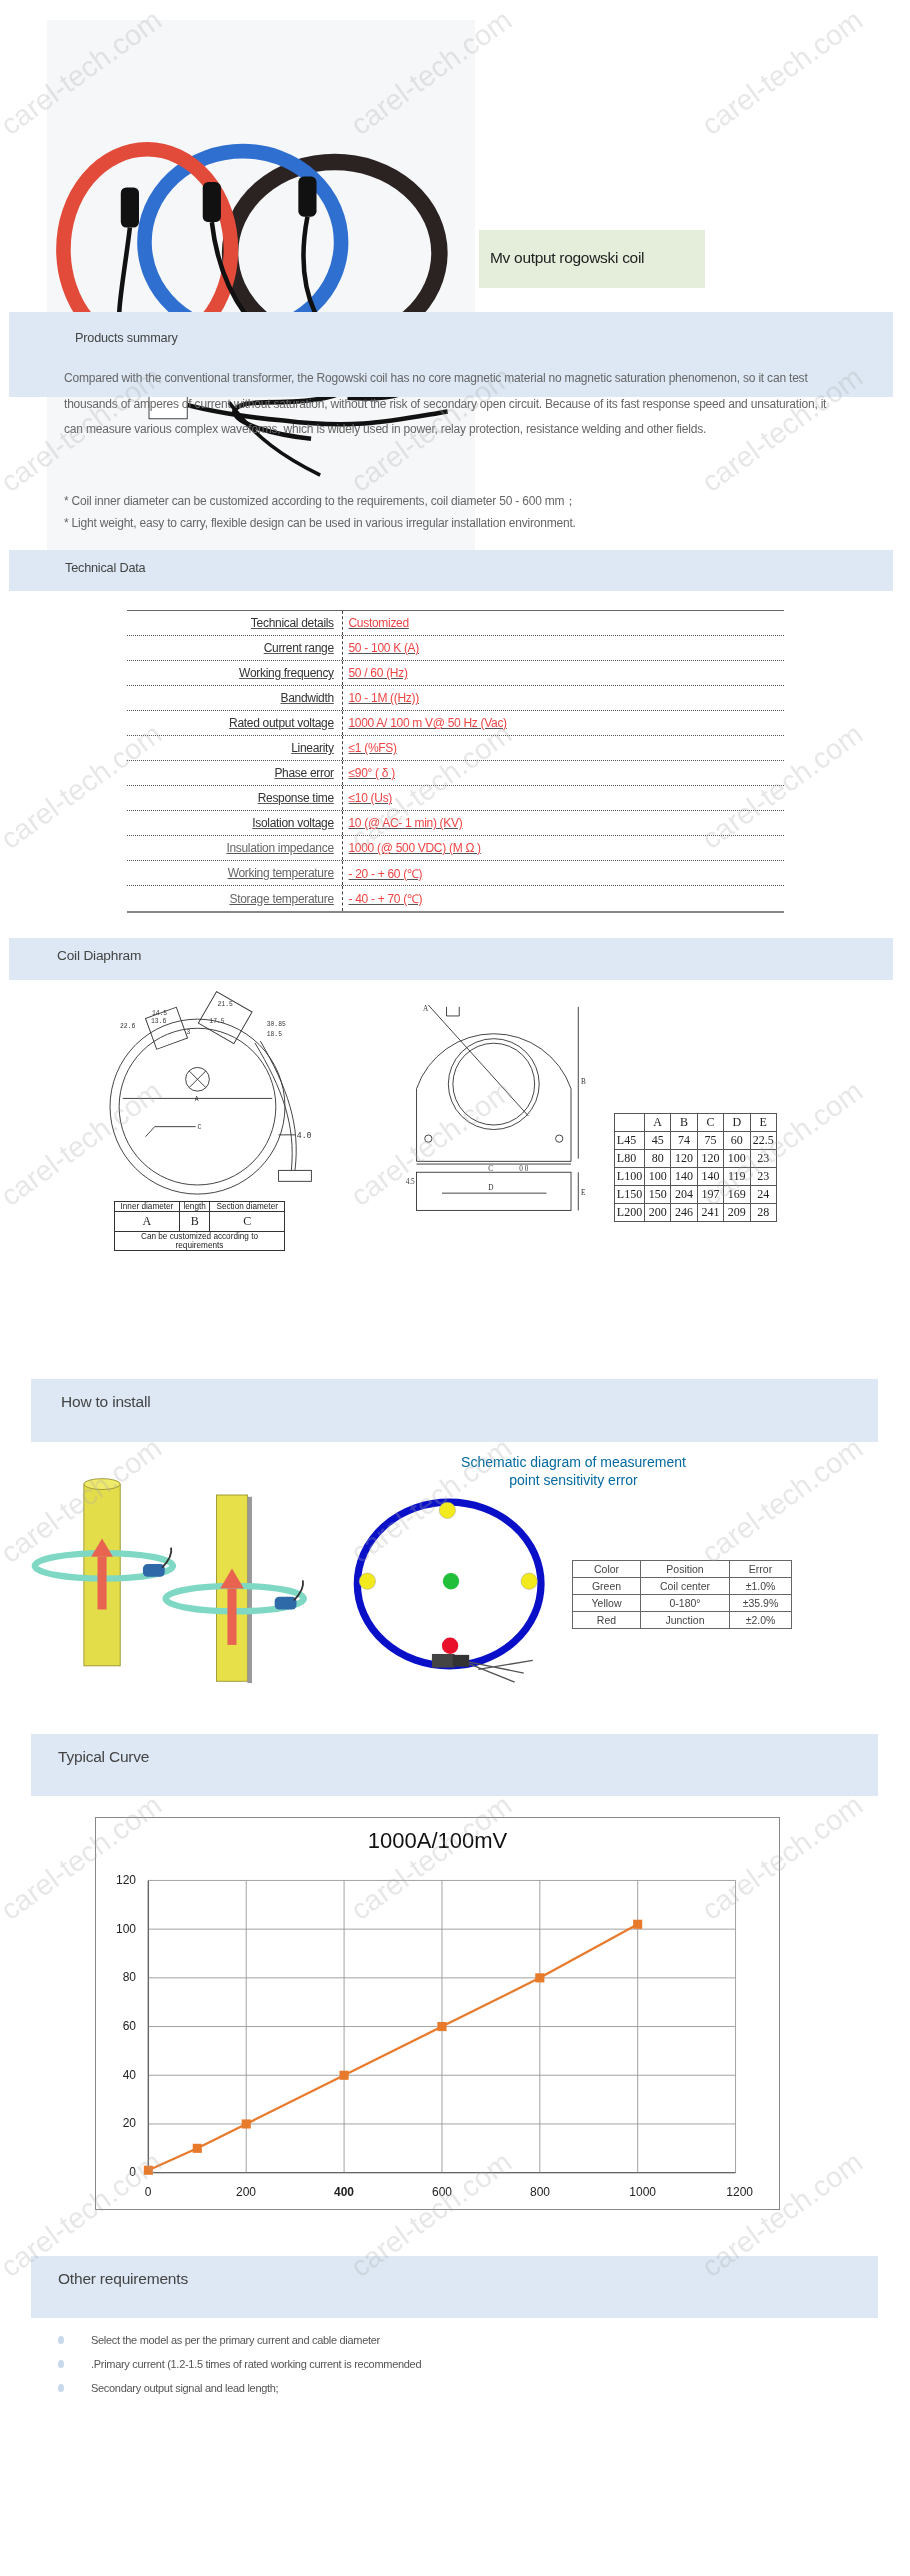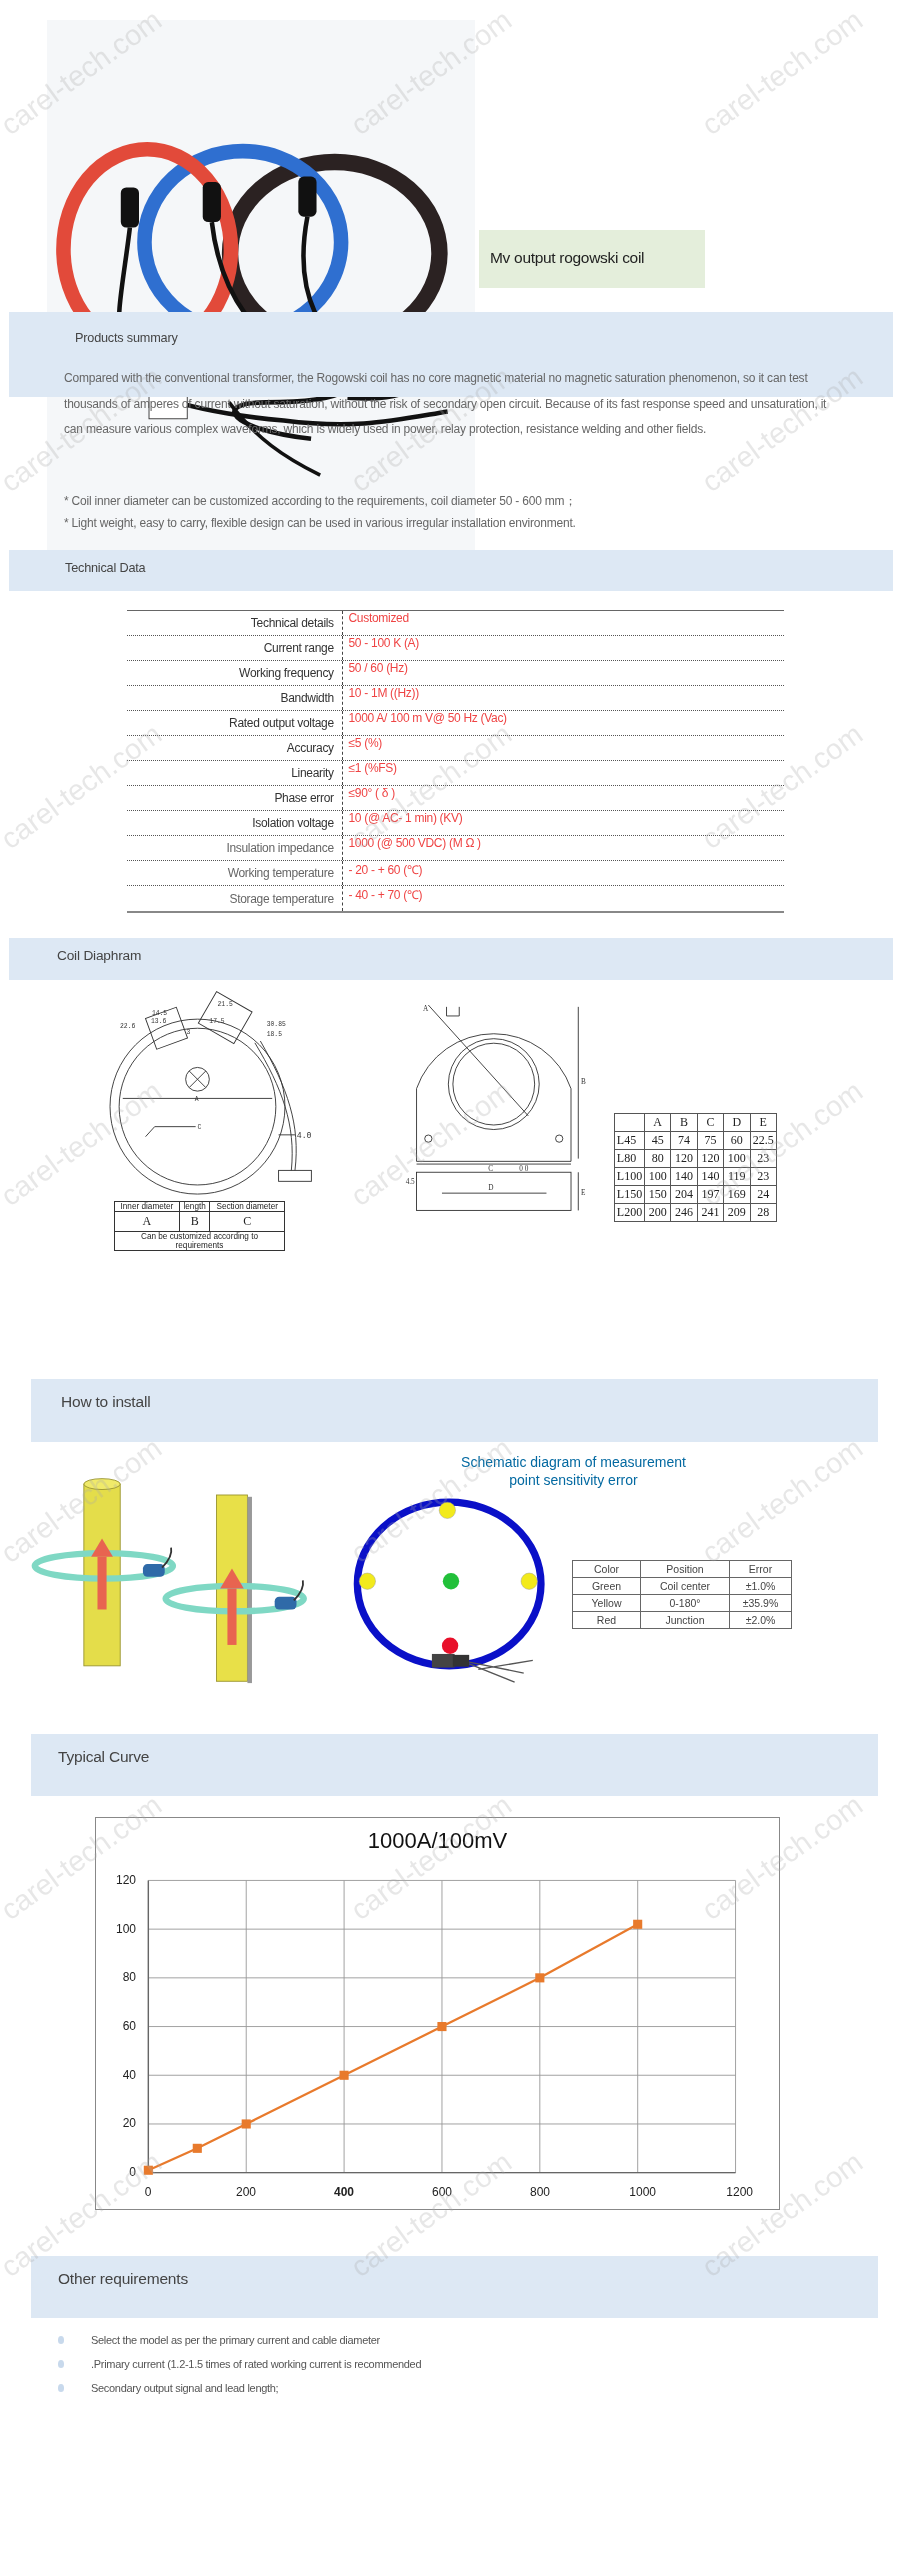--- a/index.html
+++ b/index.html
@@ -21,7 +21,7 @@
 
   
   .spec { left: 127px; top: 610px; width: 657px; border-top: 1.8px solid #666; border-bottom: 2.7px solid #888; }
-  .spec-row { display: flex; height: 25px; align-items: flex-start; border-bottom: 0.9px dotted #555; font-size: 12px; }
+  .spec-row { display: flex; height: 25px; align-items: center; border-bottom: 0.9px dotted #555; font-size: 12px; text-decoration: underline; }
   .spec-row:last-child { border-bottom: none; }
   .spec-key { width: 216px; text-align: right; padding-right: 8.2px; color: #333; border-right: 0.9px dashed #444; height: 100%; display: flex; align-items: center; justify-content: flex-end; letter-spacing: -0.3px; }
   .spec-val { padding-left: 5.5px; color: #ef4444; letter-spacing: -0.3px; }

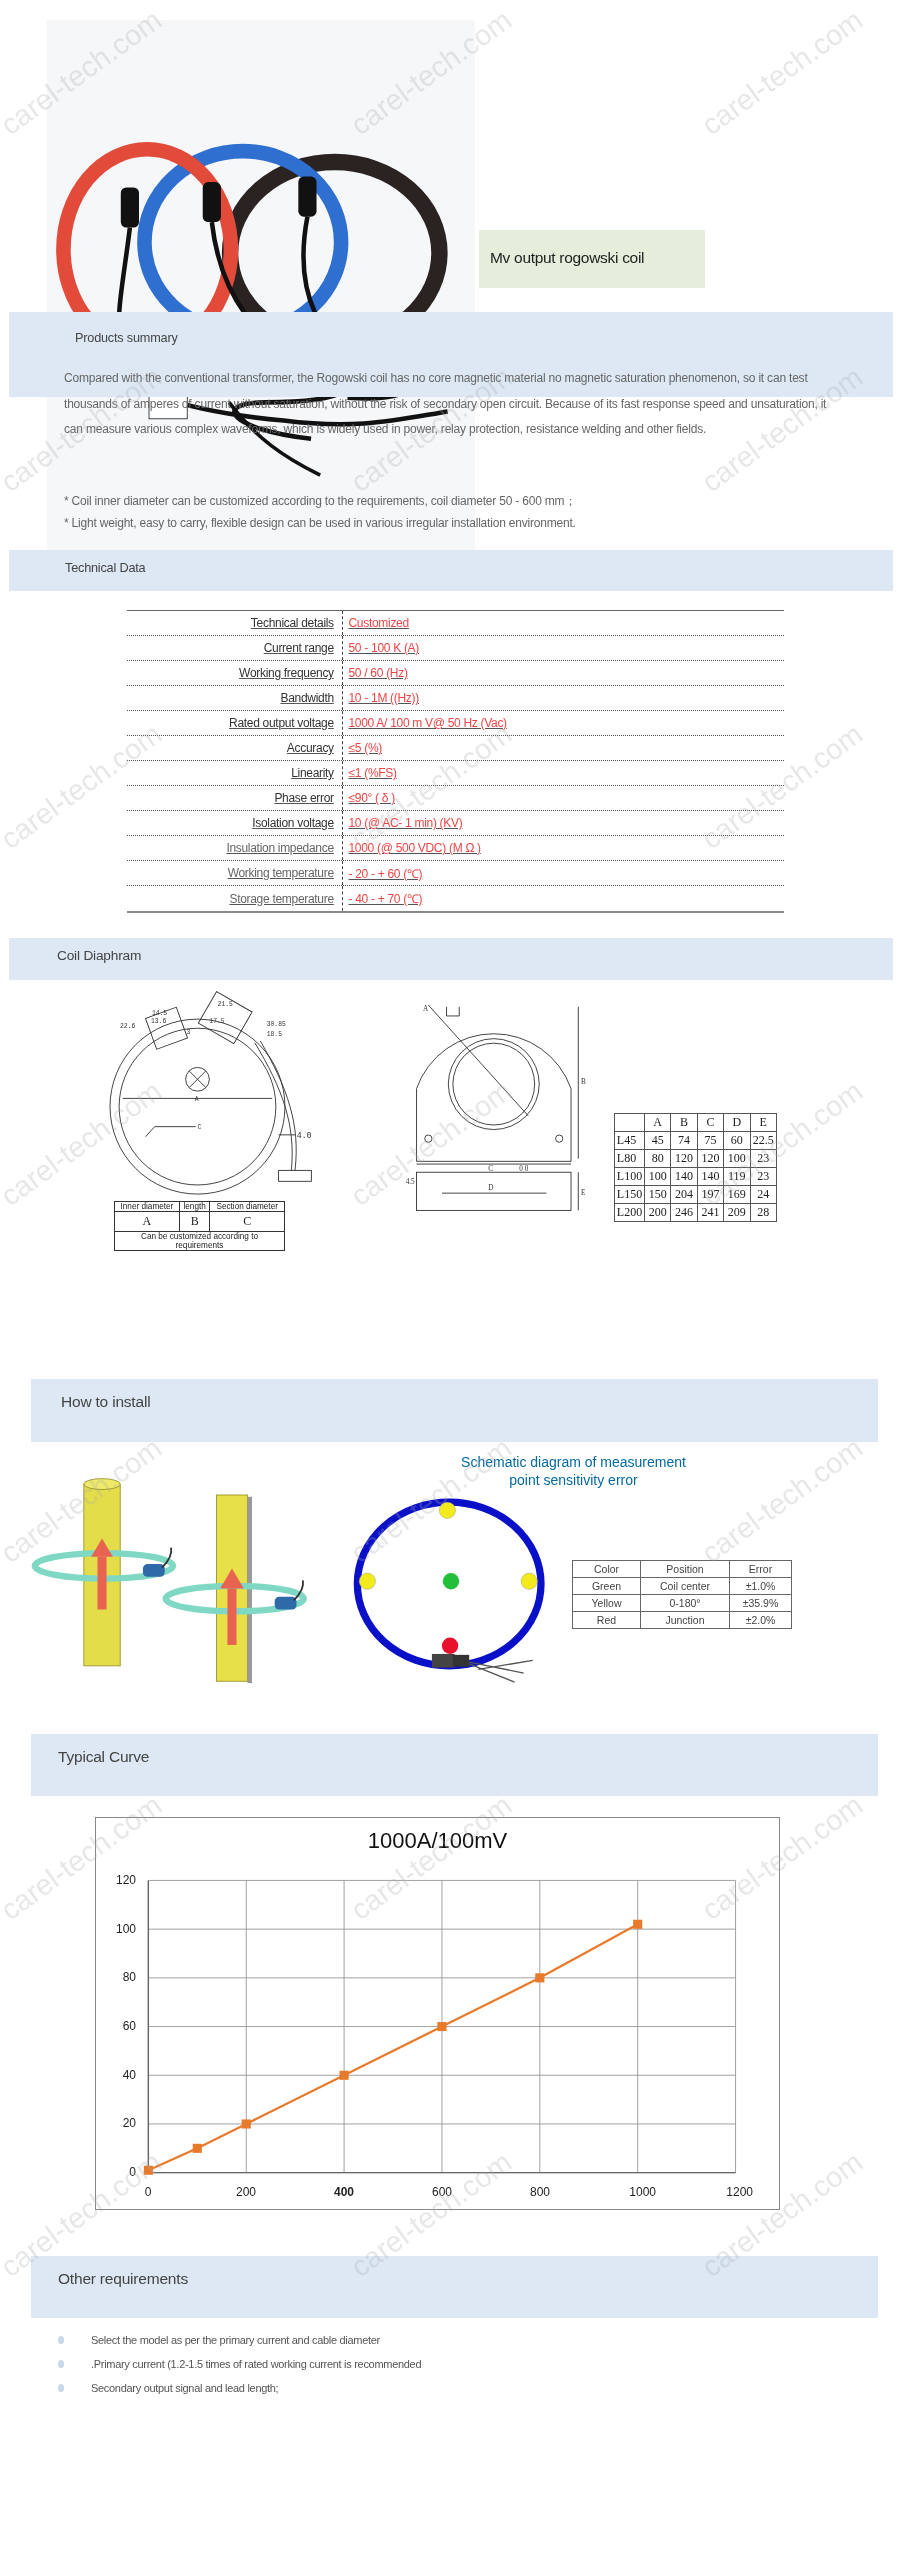--- a/index.html
+++ b/index.html
@@ -115,10 +115,6 @@
   <div class="spec-row">
       <div class="spec-key">Rated output voltage</div>
       <div class="spec-val">1000 A/ 100 m V@ 50 Hz (Vac)</div>
-    </div>
-  <div class="spec-row">
-      <div class="spec-key">Accuracy</div>
-      <div class="spec-val">≤5 (%)</div>
     </div>
   <div class="spec-row">
       <div class="spec-key">Linearity</div>

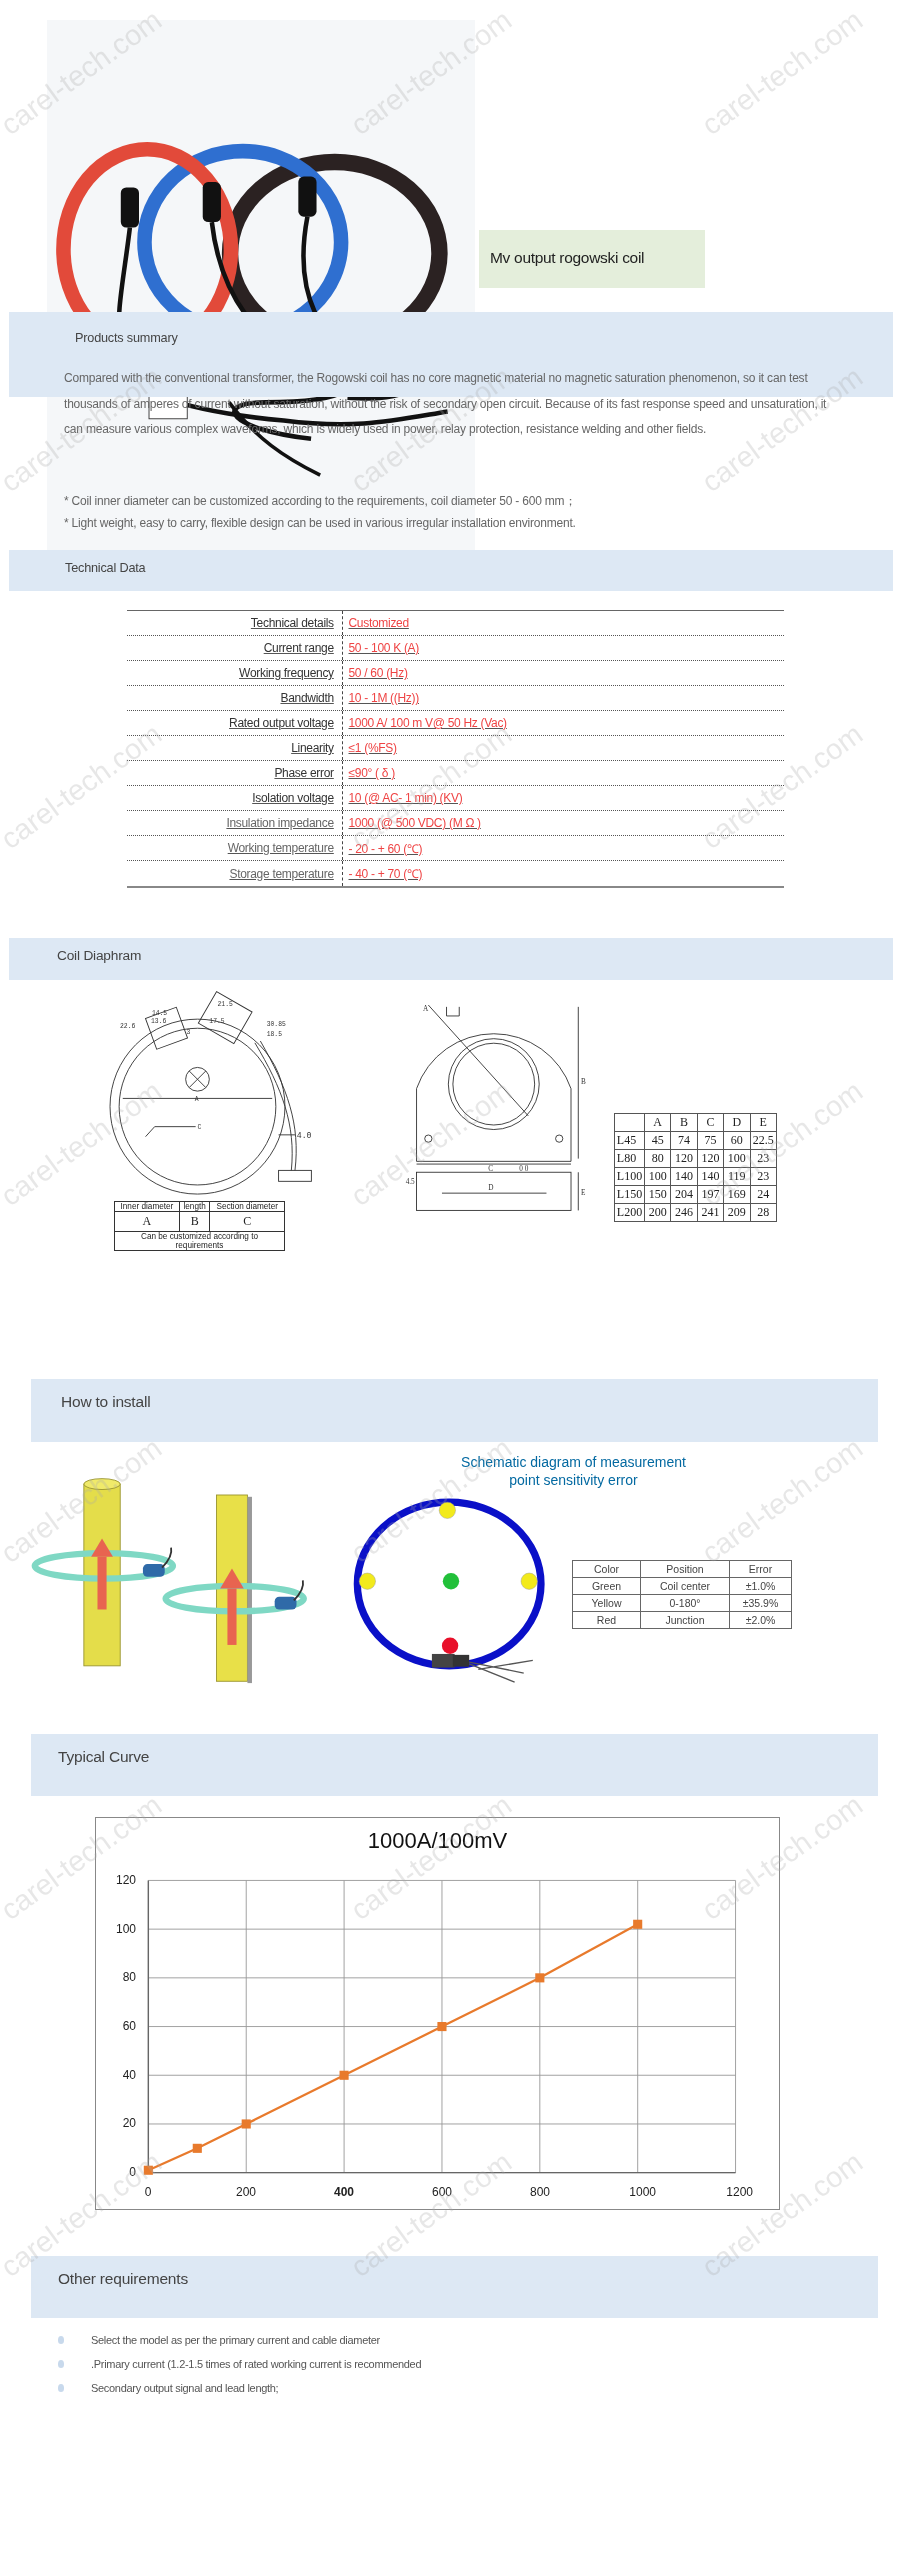--- a/index.html
+++ b/index.html
@@ -123,6 +123,10 @@
   <div class="spec-row">
       <div class="spec-key">Phase error</div>
       <div class="spec-val">≤90° ( δ )</div>
+    </div>
+  <div class="spec-row">
+      <div class="spec-key">Response time</div>
+      <div class="spec-val">≤10 (Us)</div>
     </div>
   <div class="spec-row">
       <div class="spec-key">Isolation voltage</div>

